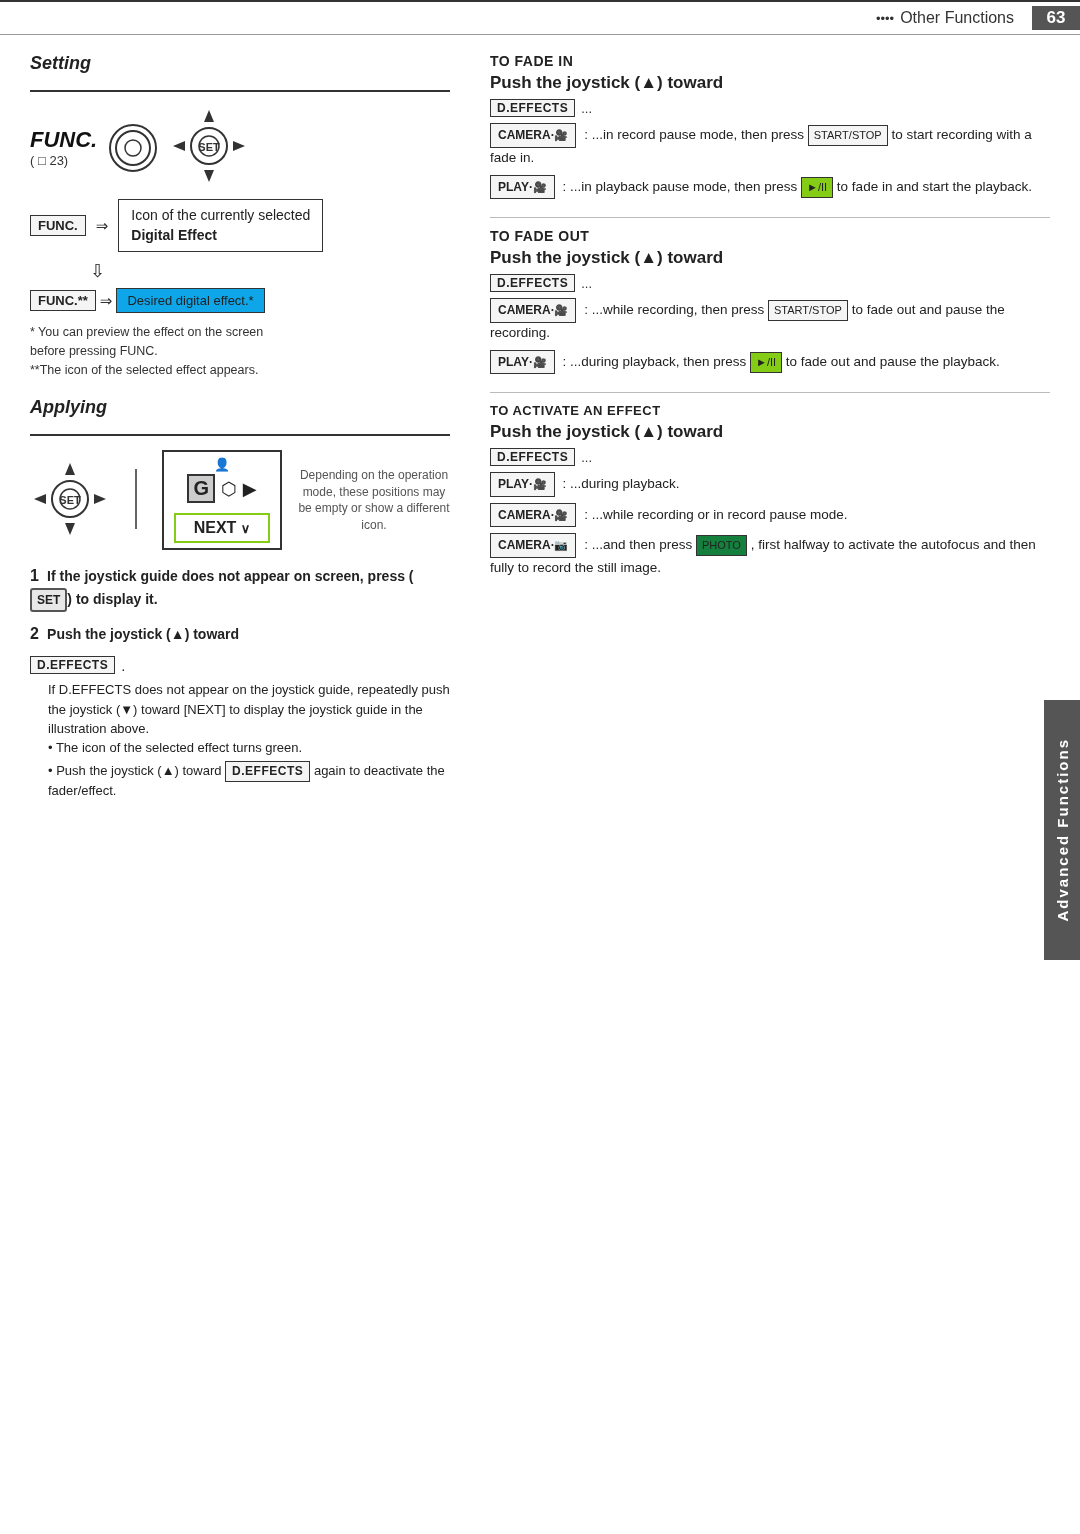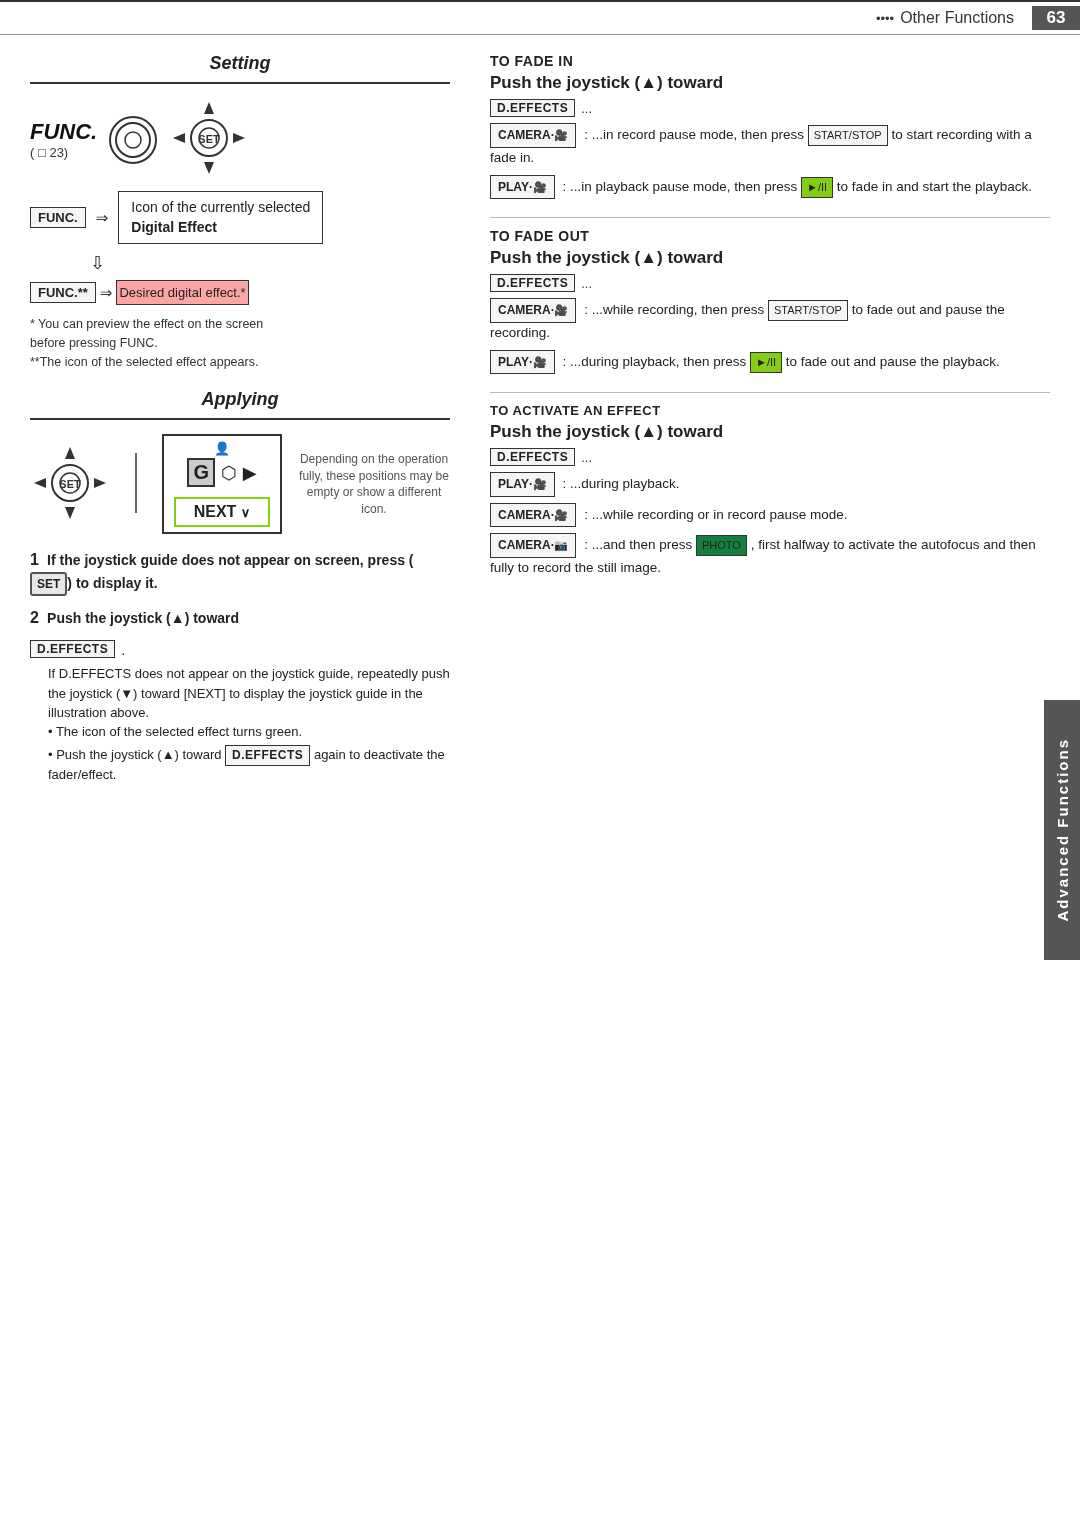--- a/index.html
+++ b/index.html
@@ -91,8 +91,7 @@
       font-style: italic;
       border-bottom: 2px solid #333;
       margin-bottom: 14px;
-      padding-bottom: 8px;
-      text-align: center;
+      padding-bottom: 16px;
     }
 
     

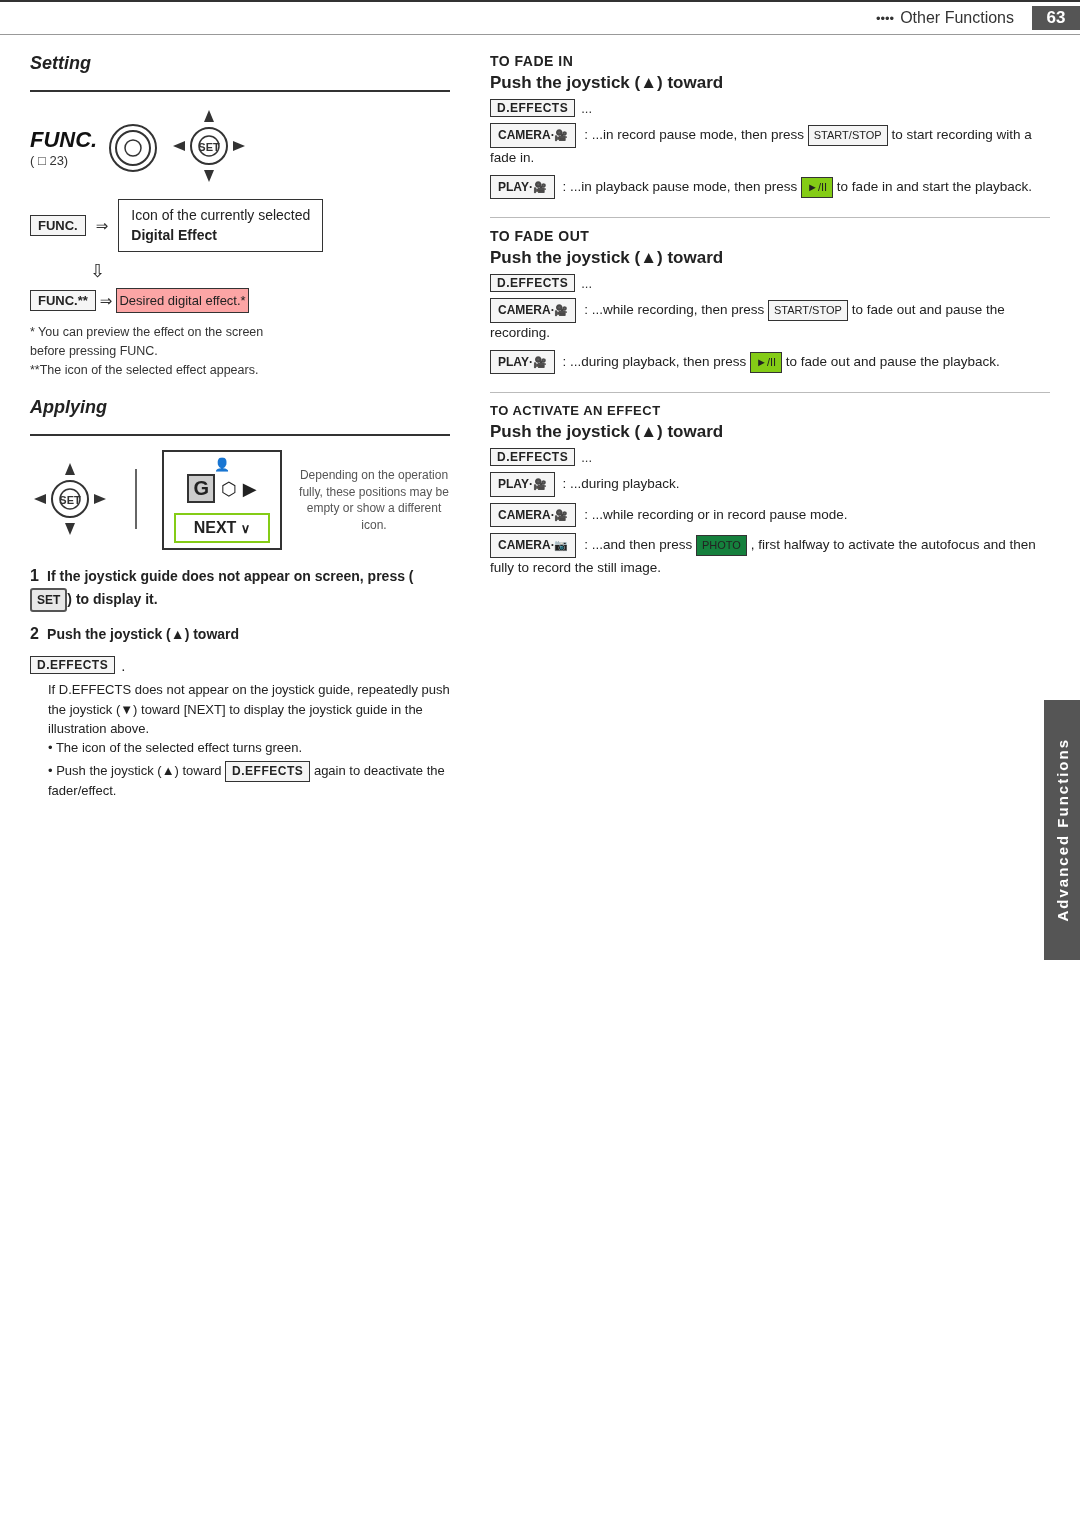--- a/index.html
+++ b/index.html
@@ -171,9 +171,9 @@
 
     .desired-box {
       border: 1.5px solid #333;
-      padding: 4px 2px;
-      font-size: 13px;
-      background: #fca5a5;
+      padding: 4px 10px;
+      font-size: 13px;
+      background: #0ea5e9;
       display: inline-block;
     }
 

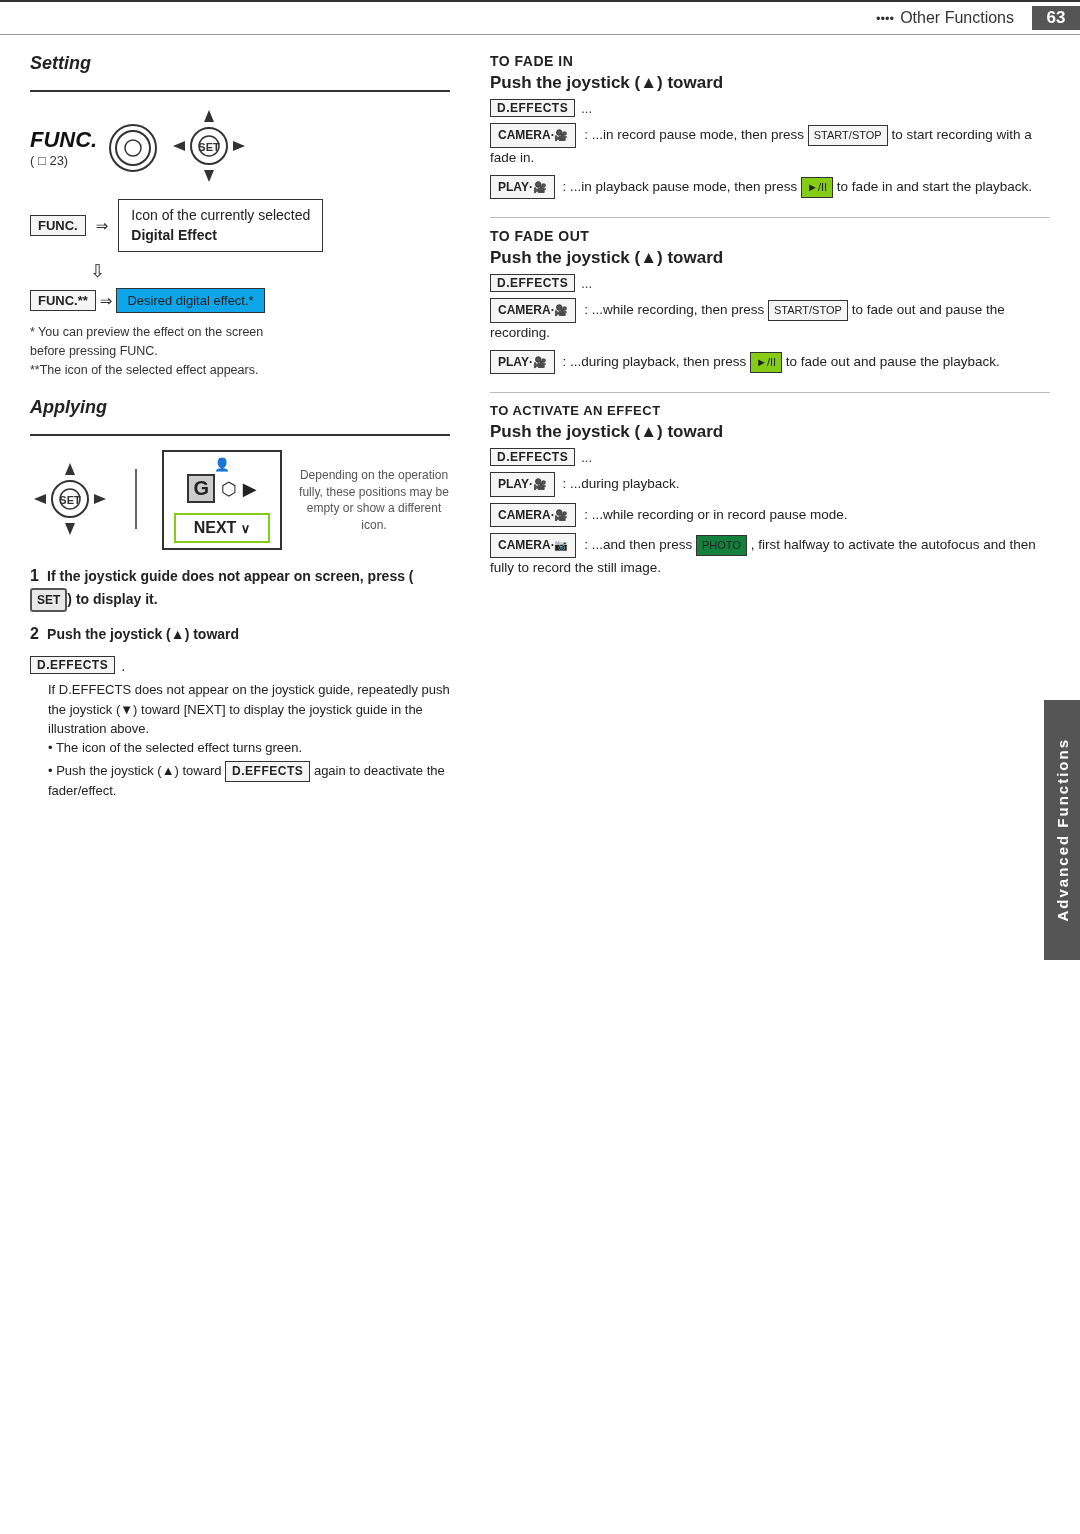--- a/index.html
+++ b/index.html
@@ -492,7 +492,7 @@
         </div>
 
         <div class="apply-desc">
-          <span>Depending on the operation fully, these positions may be empty or show a different icon.</span>
+          <span>Depending on the operation mode, these positions may be empty or show a different icon.</span>
         </div>
       </div>
 

